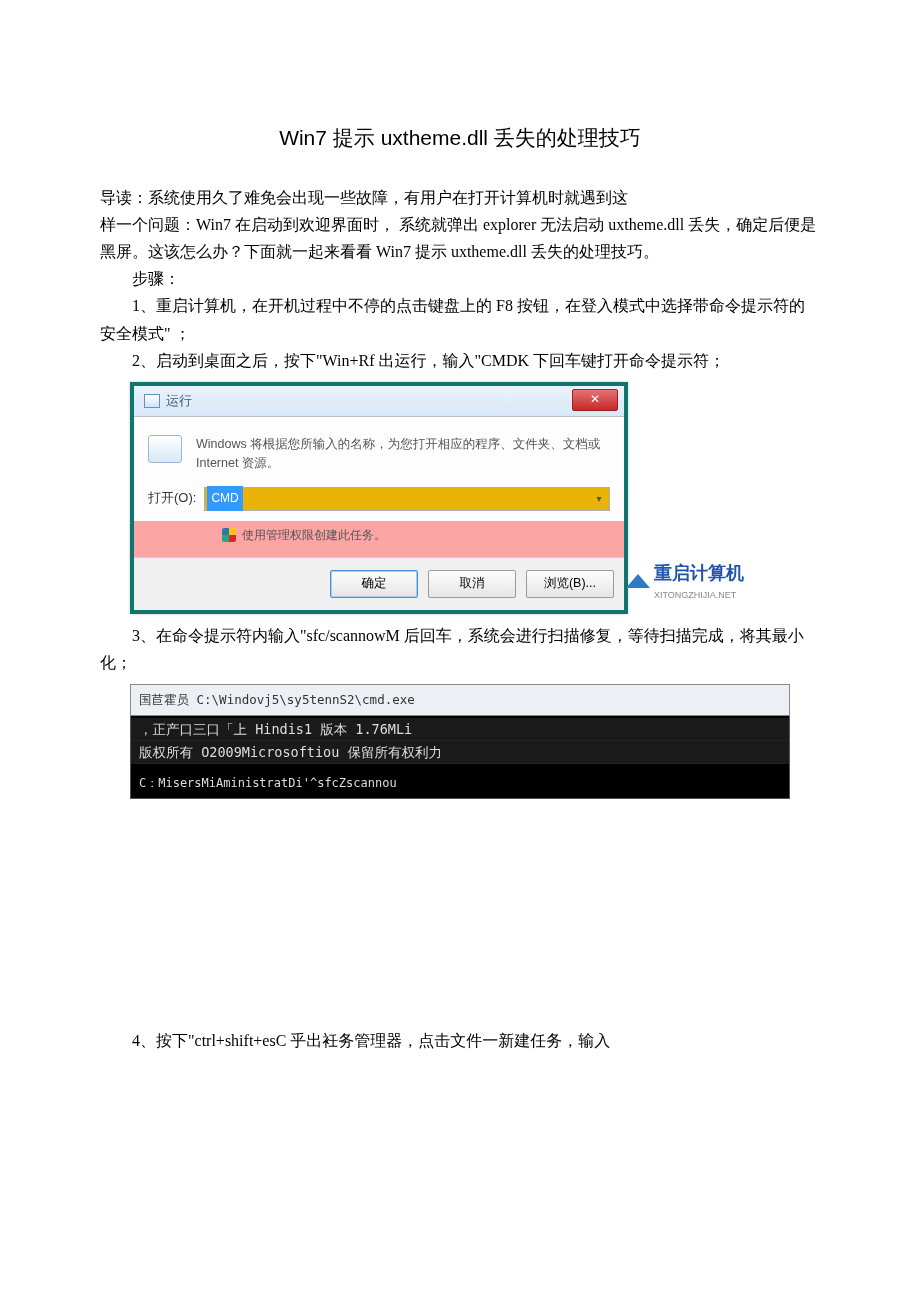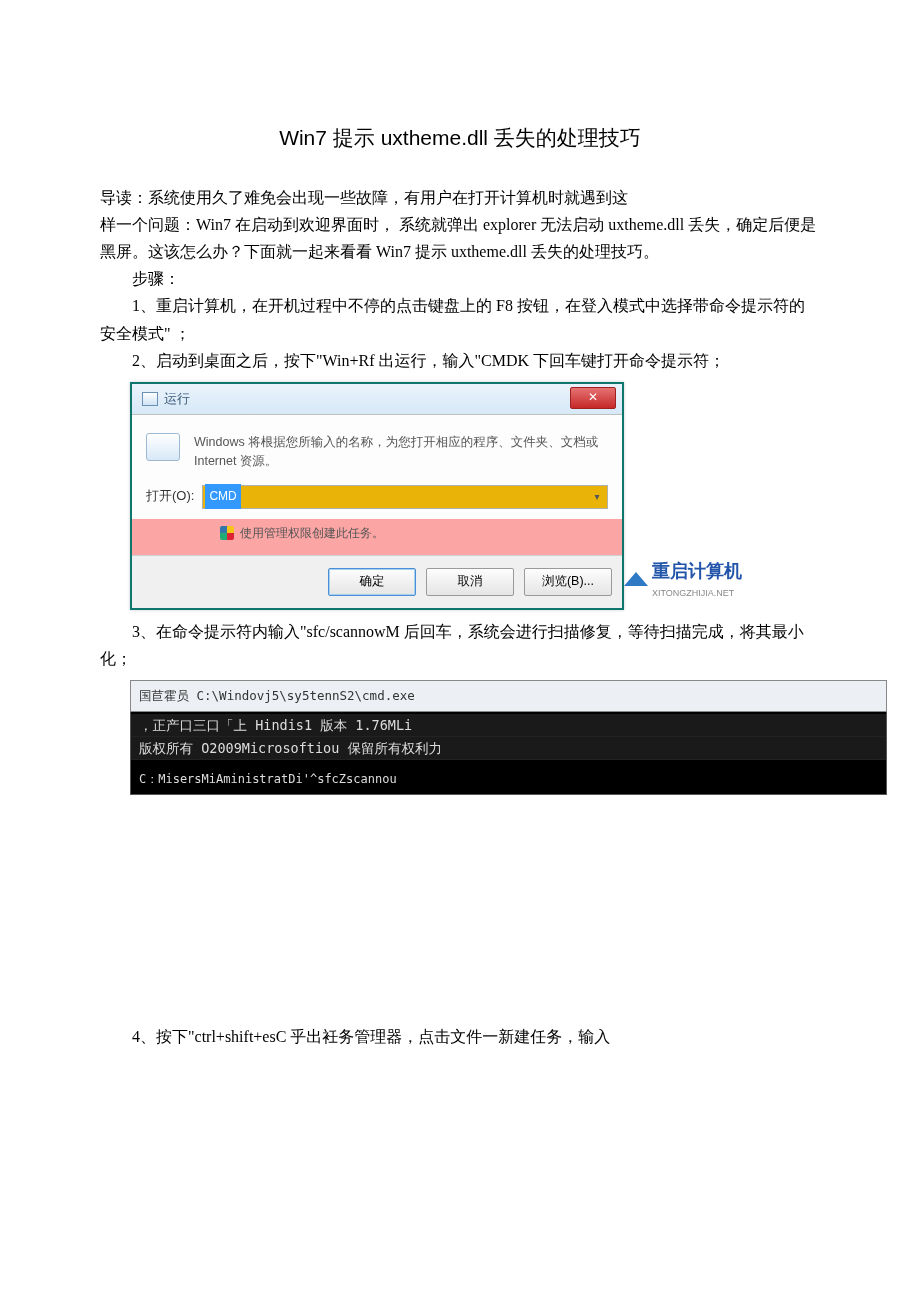--- a/index.html
+++ b/index.html
@@ -28,7 +28,7 @@
   .run-dialog {
     width: 490px;
     margin: 8px 16px 8px 30px;
-    border: 2px solid #0f766e;
+    border: 4px solid #0f766e;
     background: #f7f7f7;
     box-shadow: 0 0 3px rgba(0,0,0,0.2);
     font-family: "Microsoft YaHei", Arial, sans-serif;

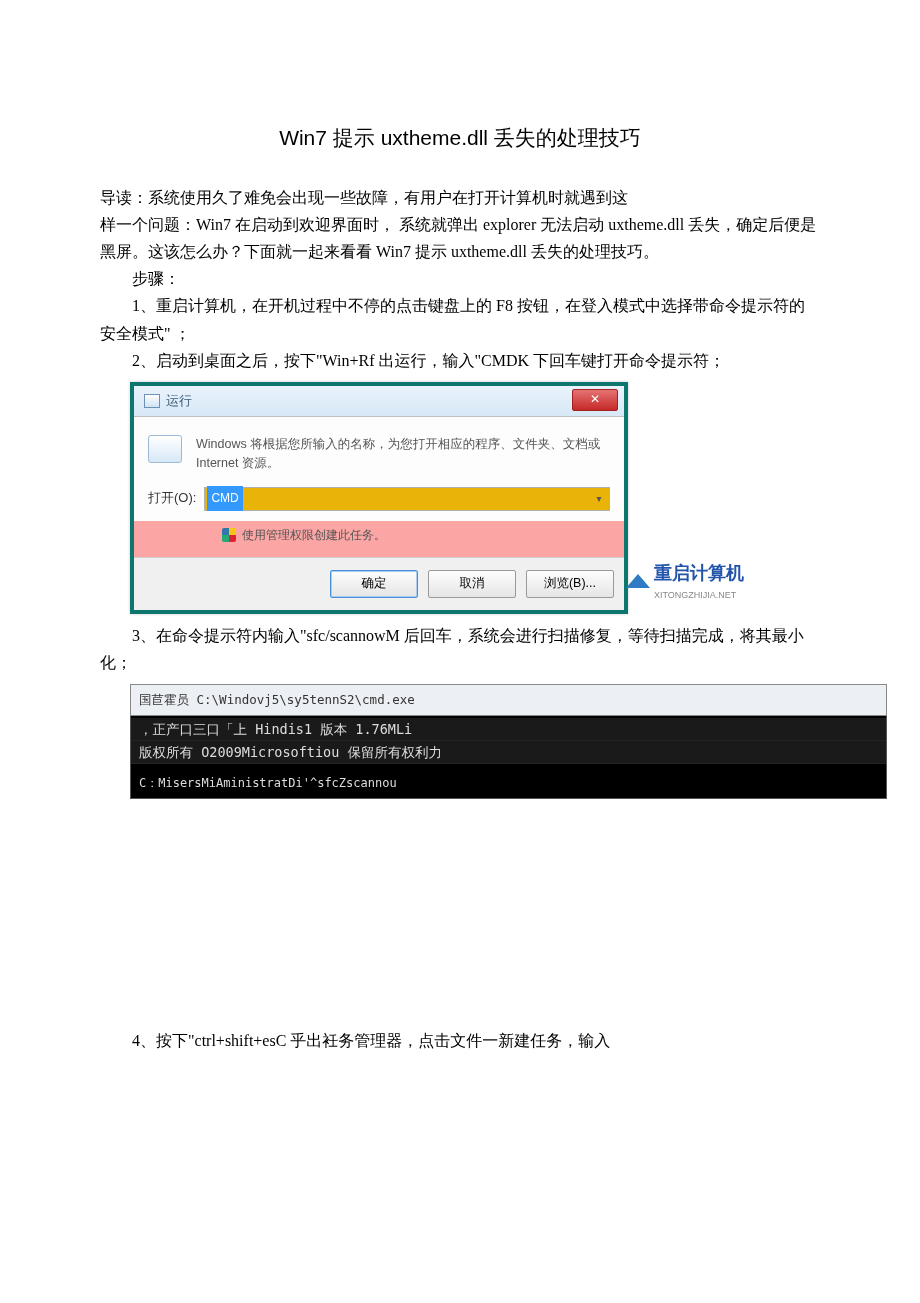--- a/index.html
+++ b/index.html
@@ -166,7 +166,7 @@
 
   
   .cmd-window {
-    width: 757px;
+    width: 660px;
     margin: 8px 0 8px 30px;
     font-family: "SimSun", Consolas, monospace;
     font-size: 13.5px;

